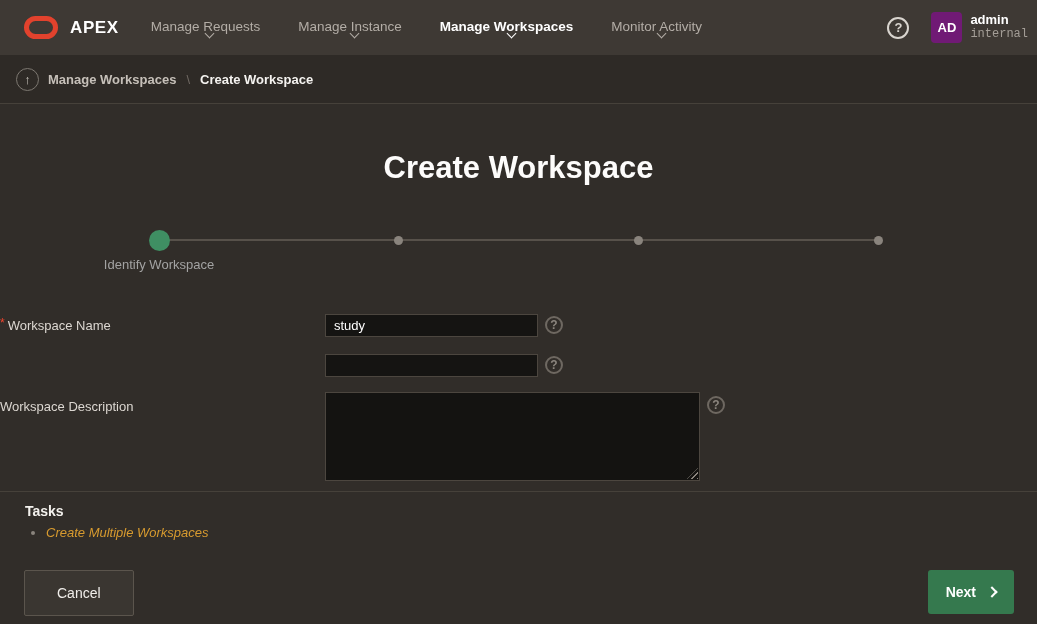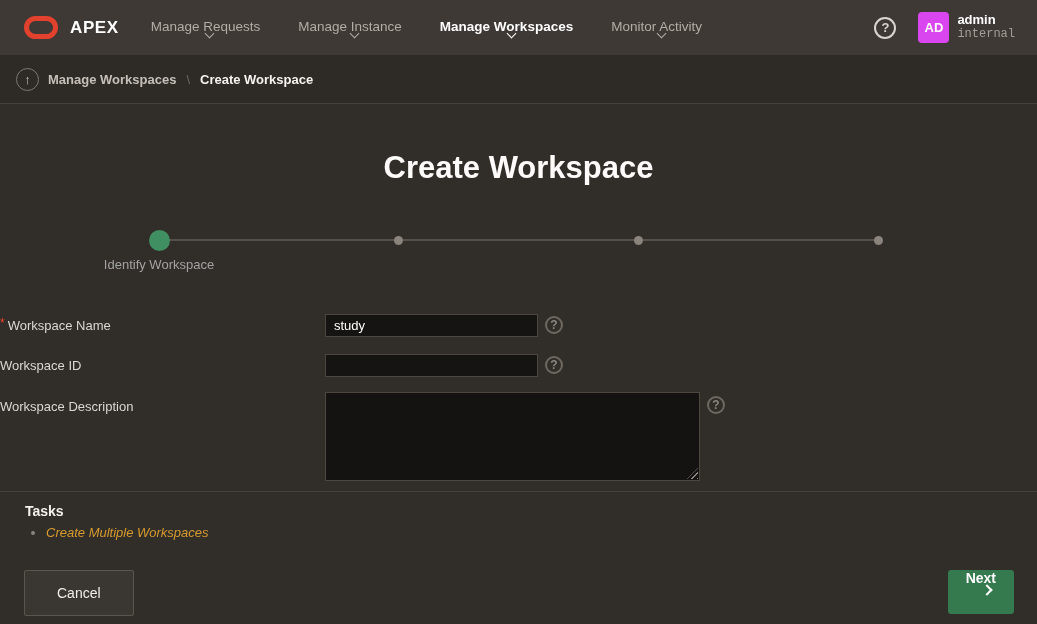--- a/index.html
+++ b/index.html
@@ -9,7 +9,7 @@
 
   
   .navbar { position:absolute; top:0; left:0; width:1037px; height:55px;
-    background:#3e3934; display:flex; align-items:center; padding:0 22px 0 24px; }
+    background:#3e3934; display:flex; align-items:center; padding:0 9px 0 24px; }
   .logo-ring { width:34px; height:23px; border:5px solid #e2422d; border-radius:12px; flex:none; }
   .brand { color:#ffffff; font-size:17px; font-weight:bold; letter-spacing:.6px; margin-left:12px; }
   .nav-items { display:flex; align-items:center; gap:38px; margin-left:32px; }

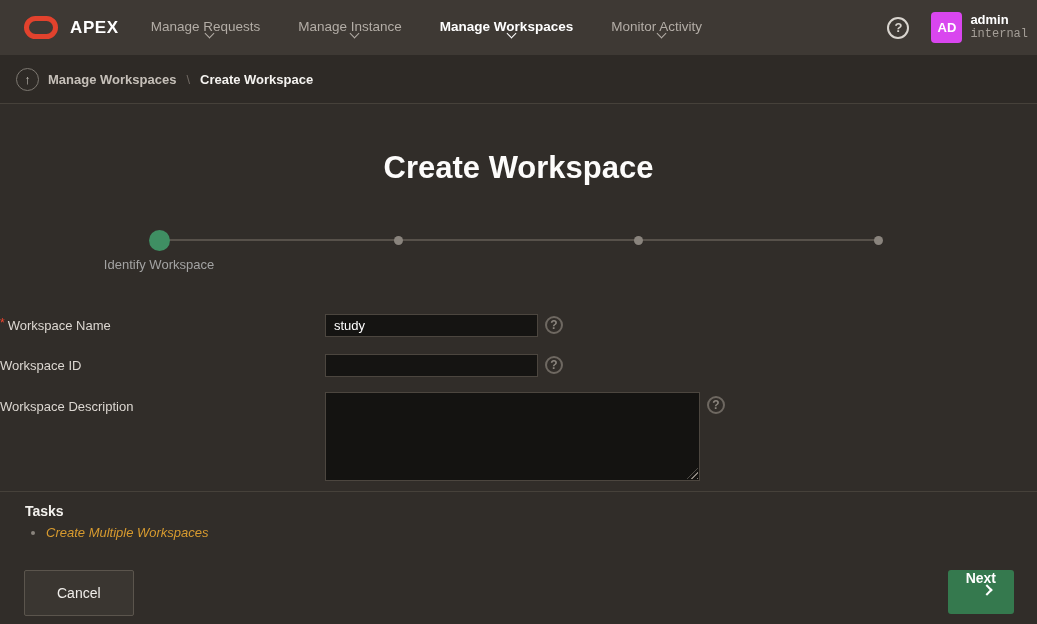--- a/index.html
+++ b/index.html
@@ -20,7 +20,7 @@
   .nav-right { margin-left:auto; display:flex; align-items:center; }
   .nav-help { width:22px; height:22px; border:2px solid #d9d5cf; border-radius:50%; color:#d9d5cf;
     font-size:13px; font-weight:bold; display:flex; align-items:center; justify-content:center; }
-  .avatar { width:31px; height:31px; background:#d946ef; border-radius:4px; color:#fff;
+  .avatar { width:31px; height:31px; background:#701a75; border-radius:4px; color:#fff;
     font-size:13px; font-weight:bold; display:flex; align-items:center; justify-content:center; margin-left:22px; }
   .user-meta { margin-left:8px; line-height:1.15; }
   .user-name { color:#ffffff; font-size:13px; font-weight:bold; }

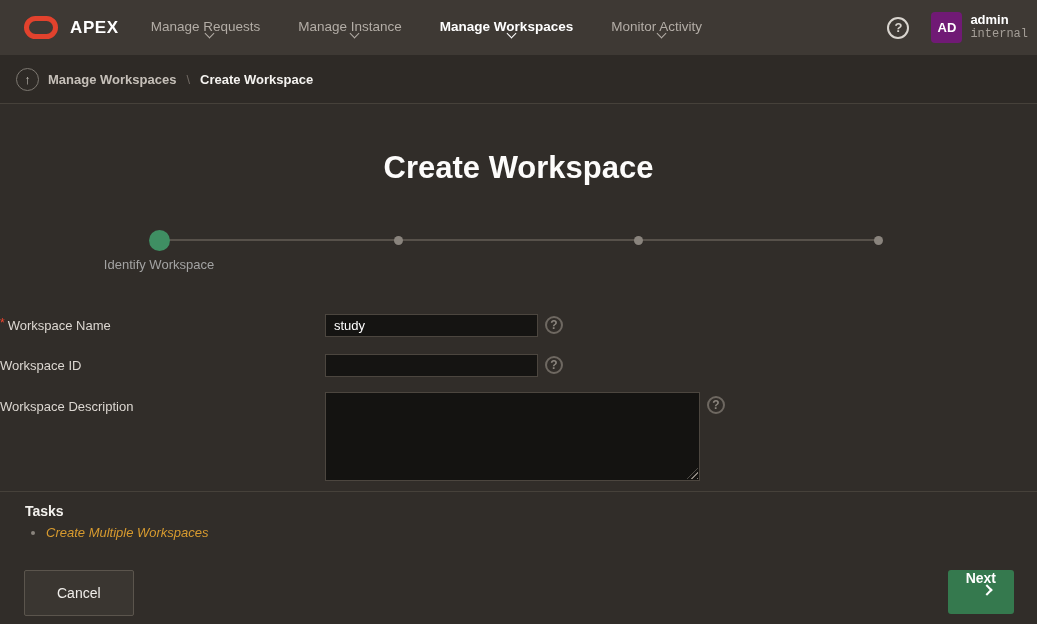--- a/index.html
+++ b/index.html
@@ -142,7 +142,6 @@
   <input class="txt-input" style="top: 314px;" type="text" value="study">
   <div class="help-icon" style="left:545px; top:316px;">?</div>
 
-  <div class="fld-label" style="top:358px;">Workspace ID</div>
   <input class="txt-input" style="top: 354px;" type="text" value="">
   <div class="help-icon" style="left:545px; top:356px;">?</div>
 

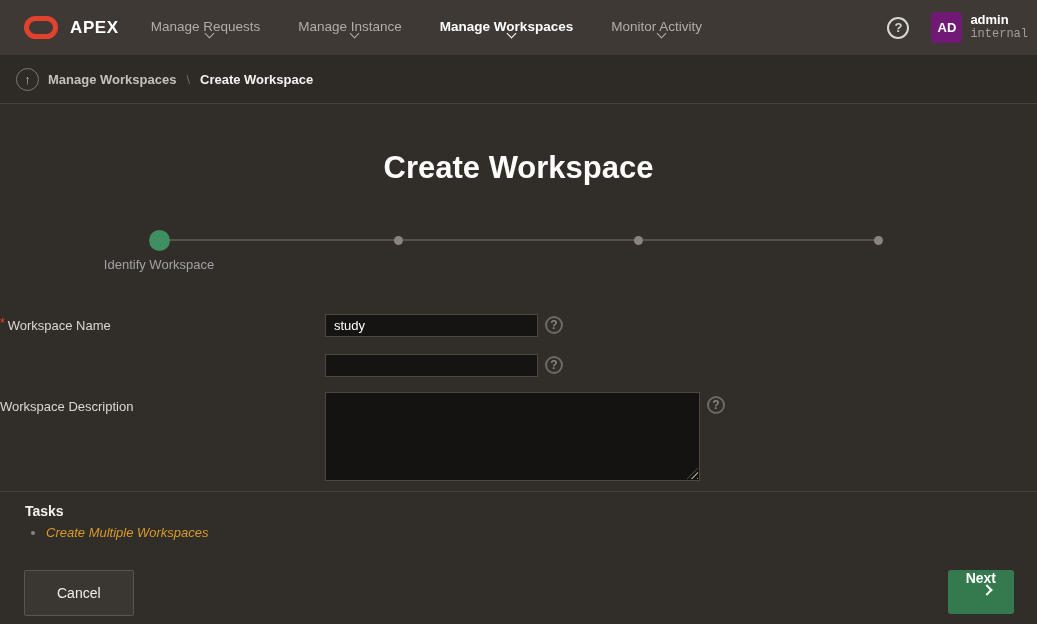--- a/index.html
+++ b/index.html
@@ -80,7 +80,7 @@
   .btn-next { position:absolute; right:23px; top:570px; height:44px; padding:0 18px;
     background:#35794e; border:none; border-radius:3px; color:#ffffff; font-size:14px;
     font-weight:bold; font-family:"Liberation Sans",sans-serif; cursor:pointer;
-    display:flex; align-items:center;flex-direction:column; }
+    display:flex; align-items:center; }
   .chev-right { display:inline-block; width:8px; height:8px; border-right:2.4px solid #ffffff;
     border-bottom:2.4px solid #ffffff; transform:rotate(-45deg); margin-left:12px; }
 </style>

